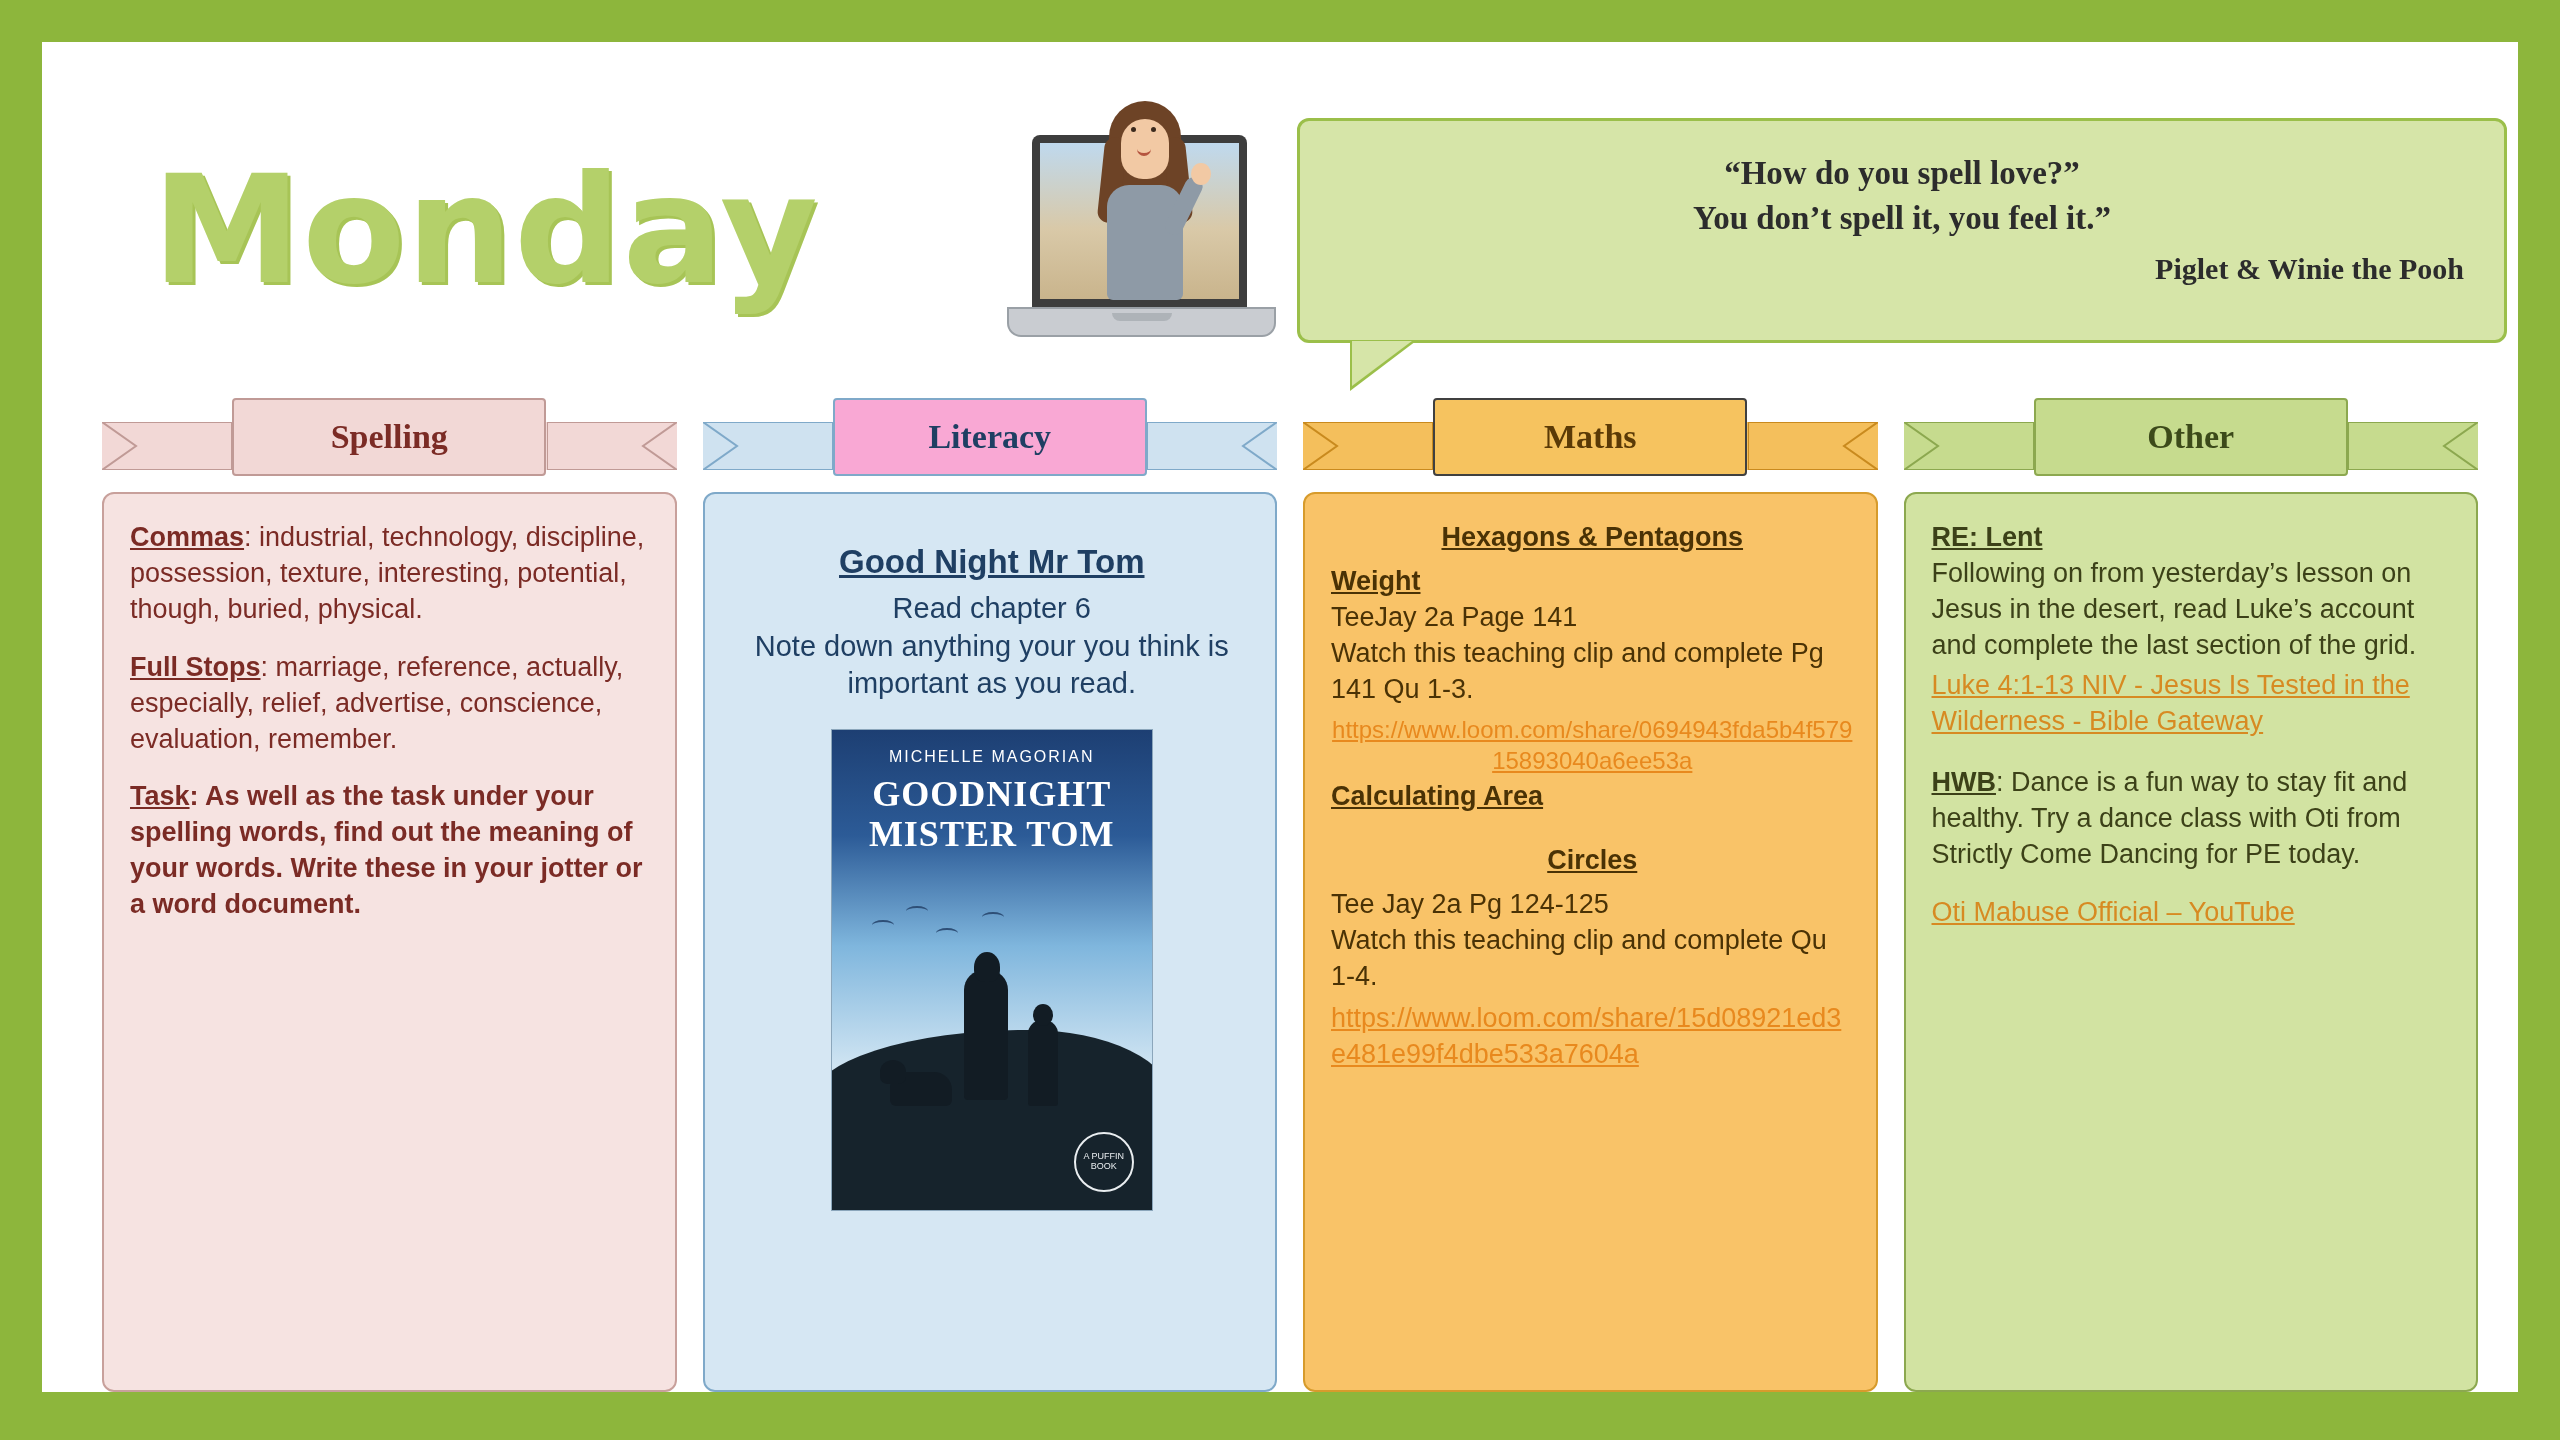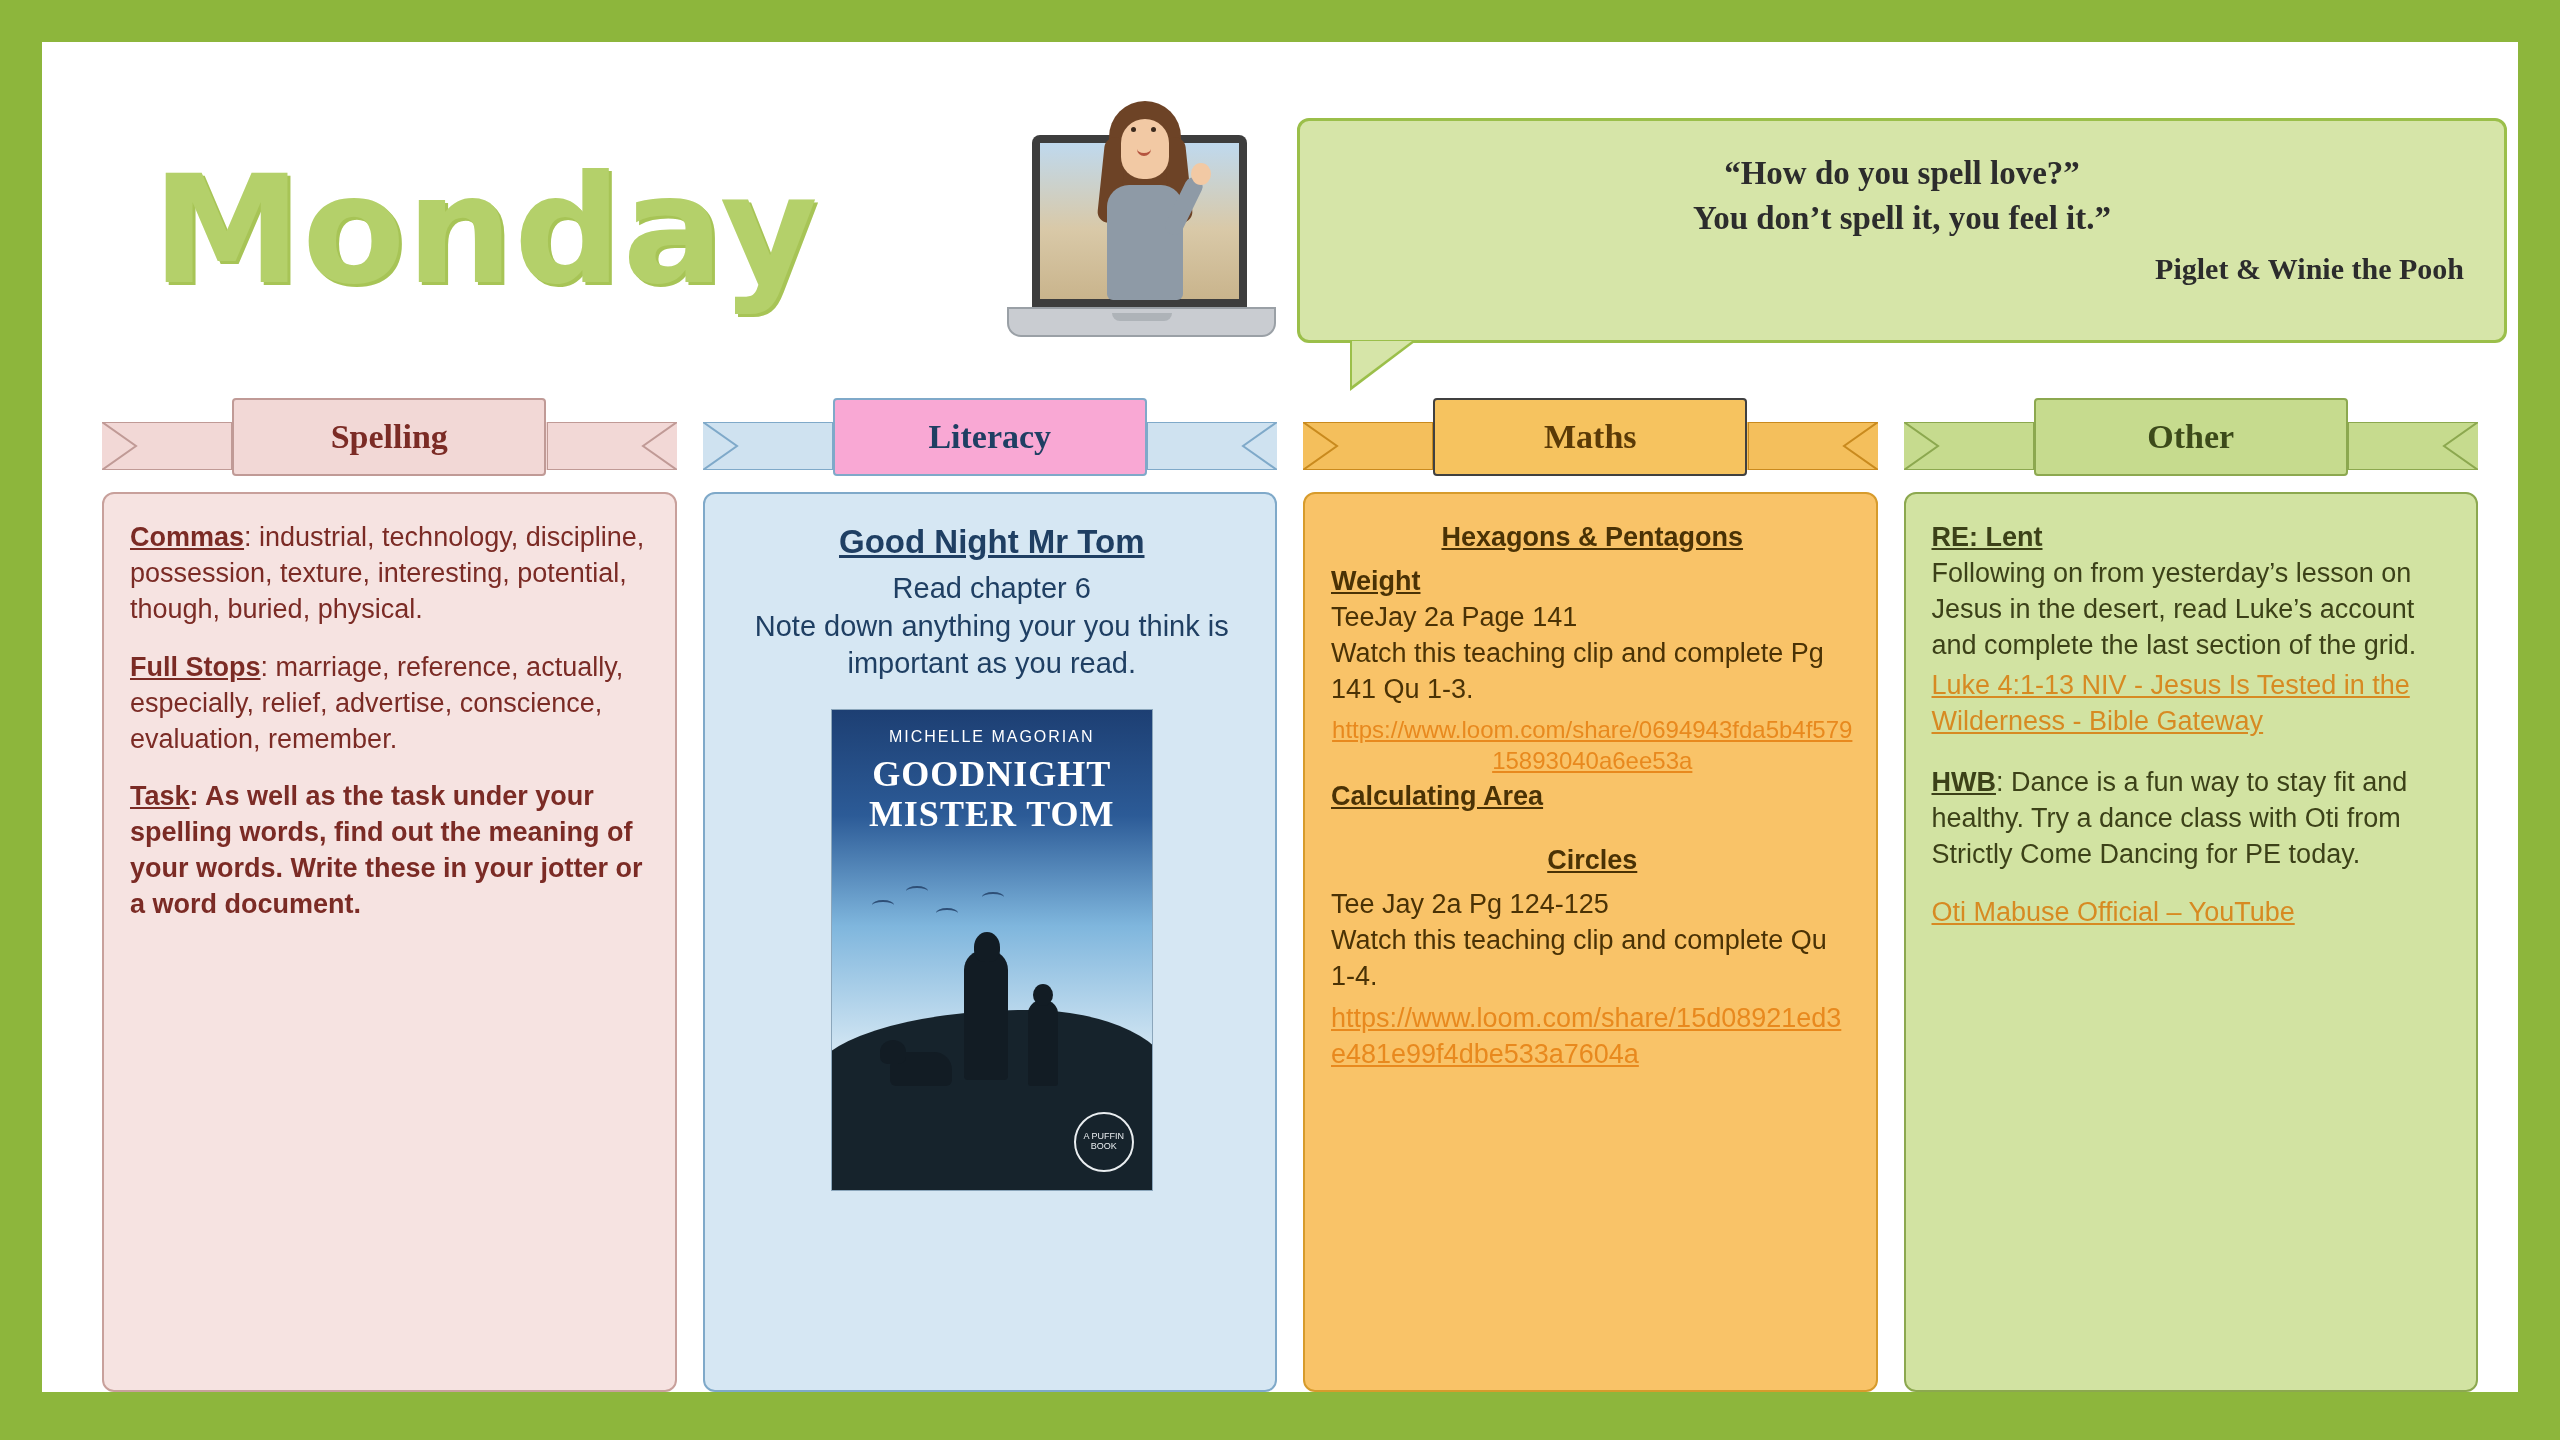--- a/index.html
+++ b/index.html
@@ -238,7 +238,7 @@
   .literacy .banner-strip, .literacy .ribbon-left, .literacy .ribbon-right { background: #cfe2f0; }
   .literacy .banner-center { background: #f9a8d4; border: 2px solid #7fa9c9; color: #1f3f63; }
   .literacy .card { background: #d6e7f3; border-color: #7fa9c9; }
-  .literacy .body { color: #1f3f63; }
+  .literacy .body { color: #1f3f63; margin-top: 20px; }
 
   .maths .banner-strip, .maths .ribbon-left, .maths .ribbon-right { background: #f4bf5c; }
   .maths .banner-center { background: #f6c35f; border: 2px solid #404040; color: #5b3a06; }

